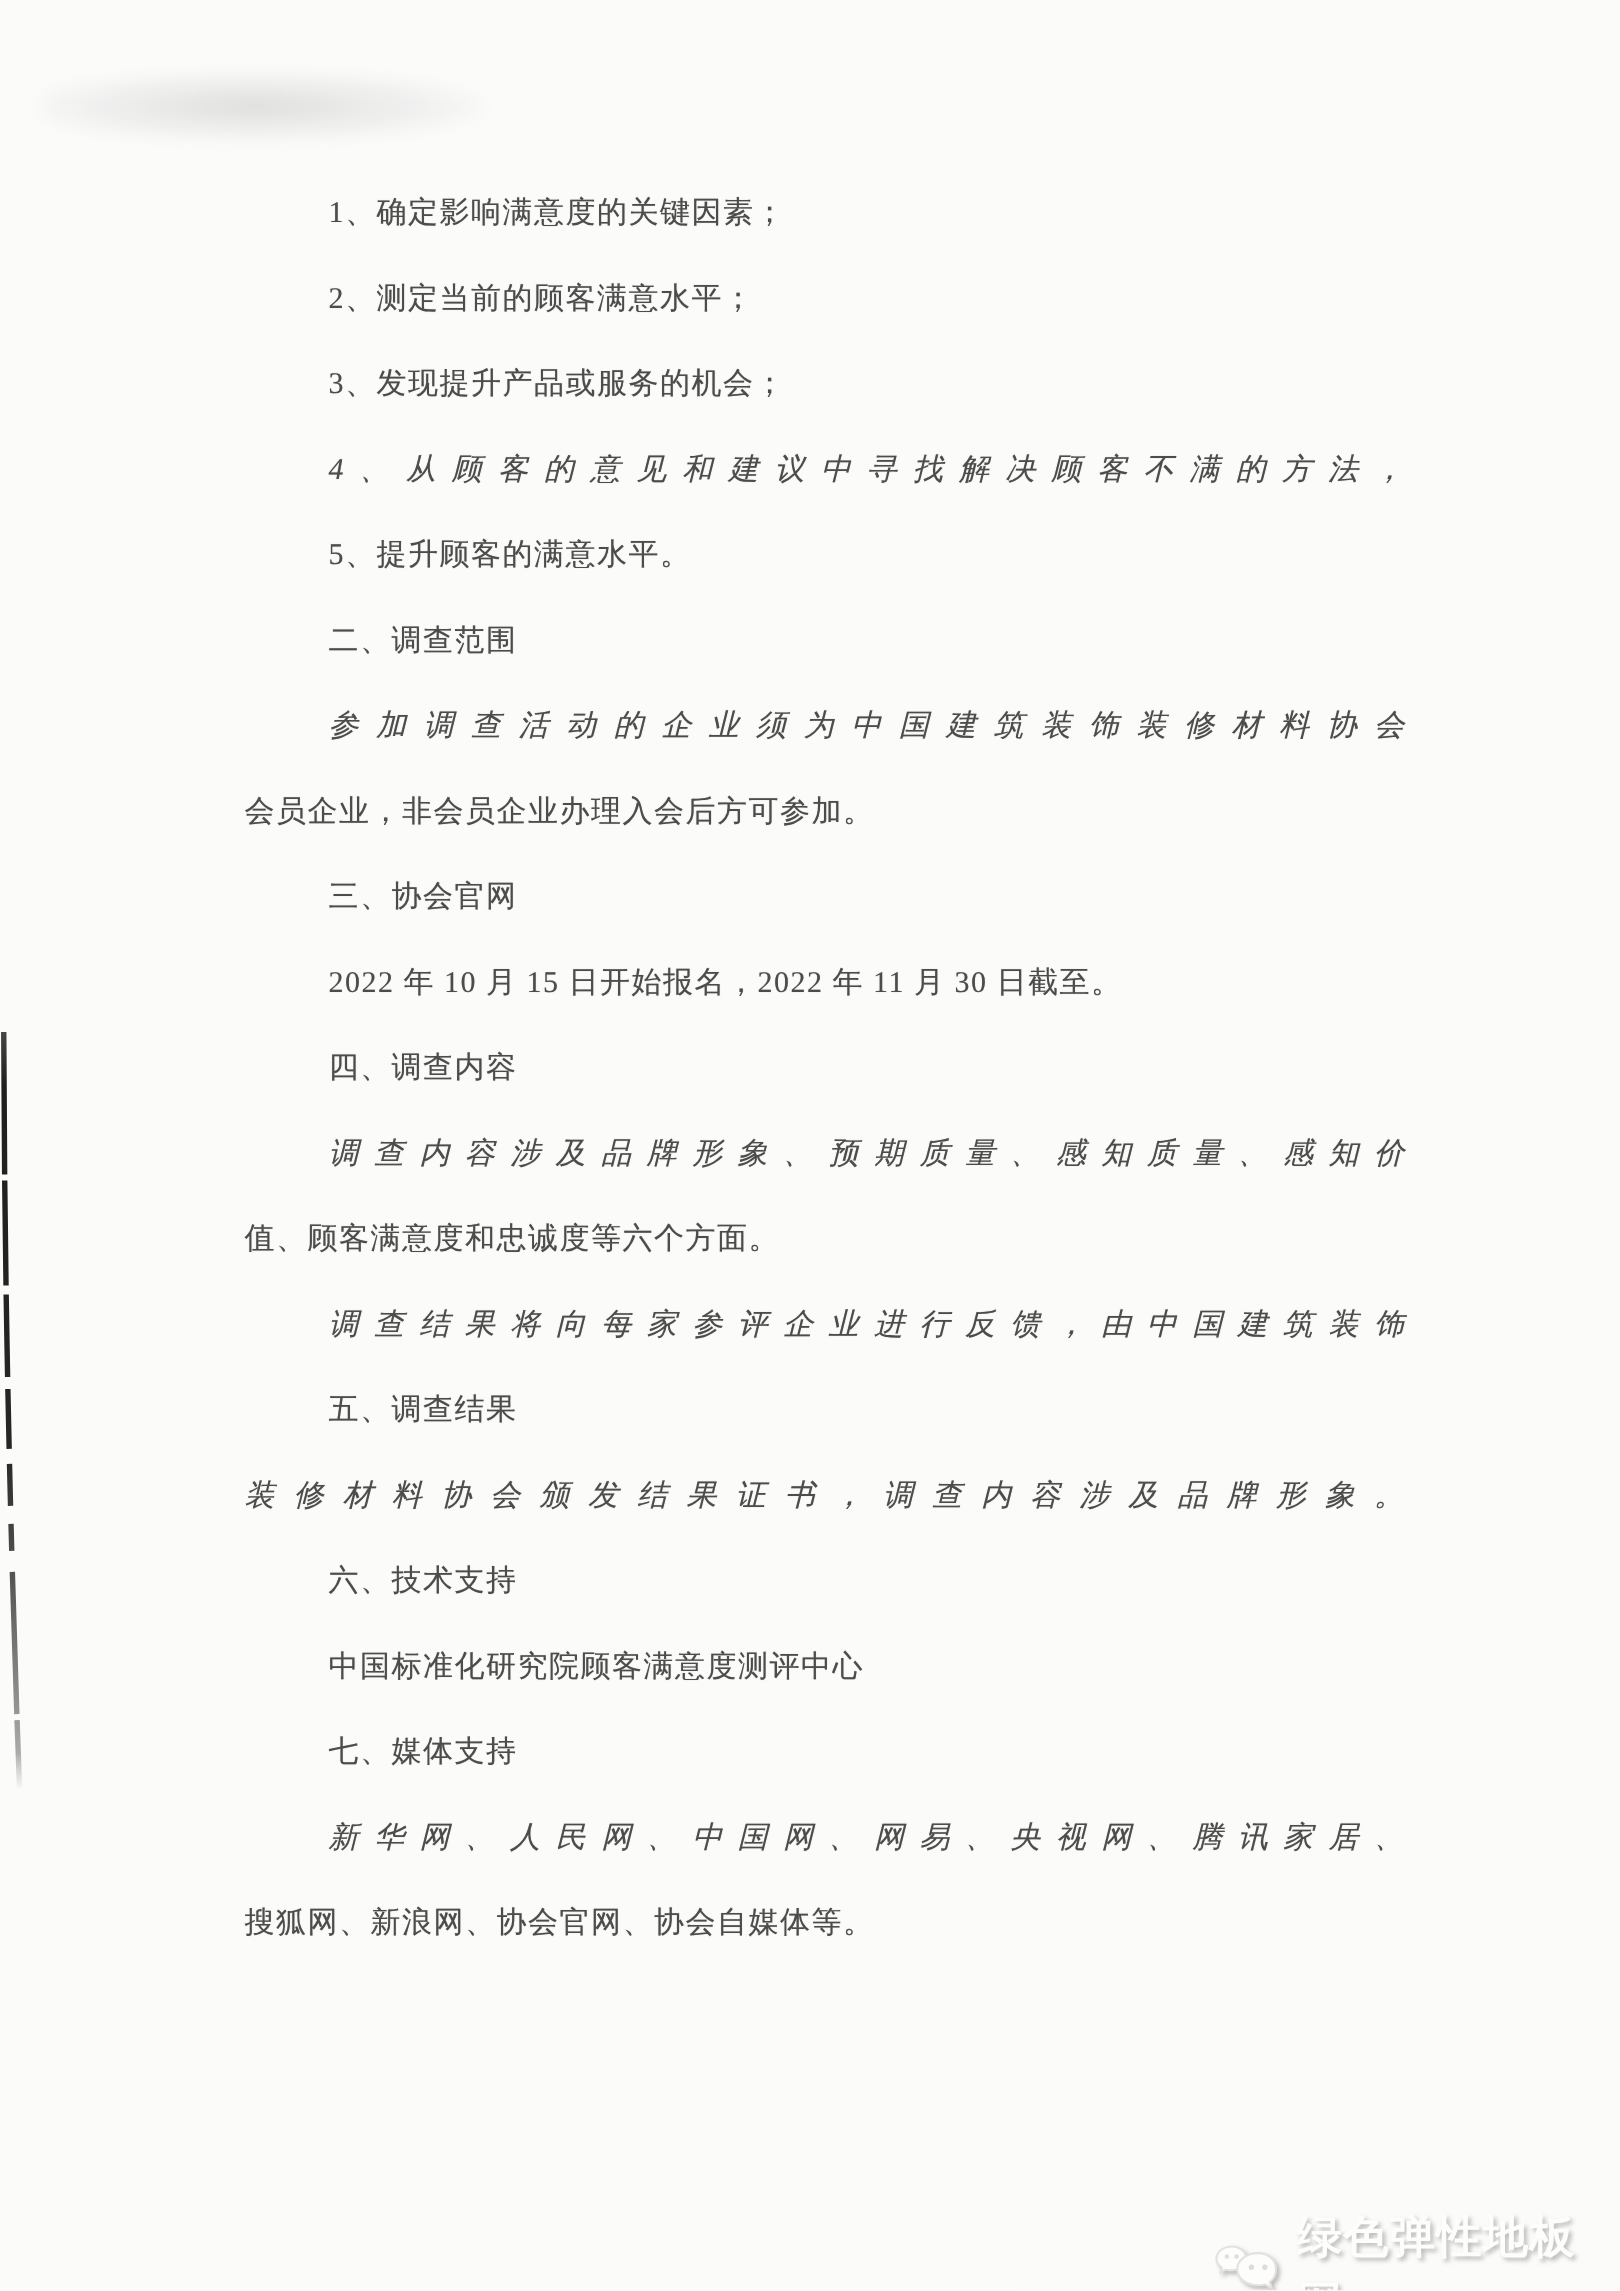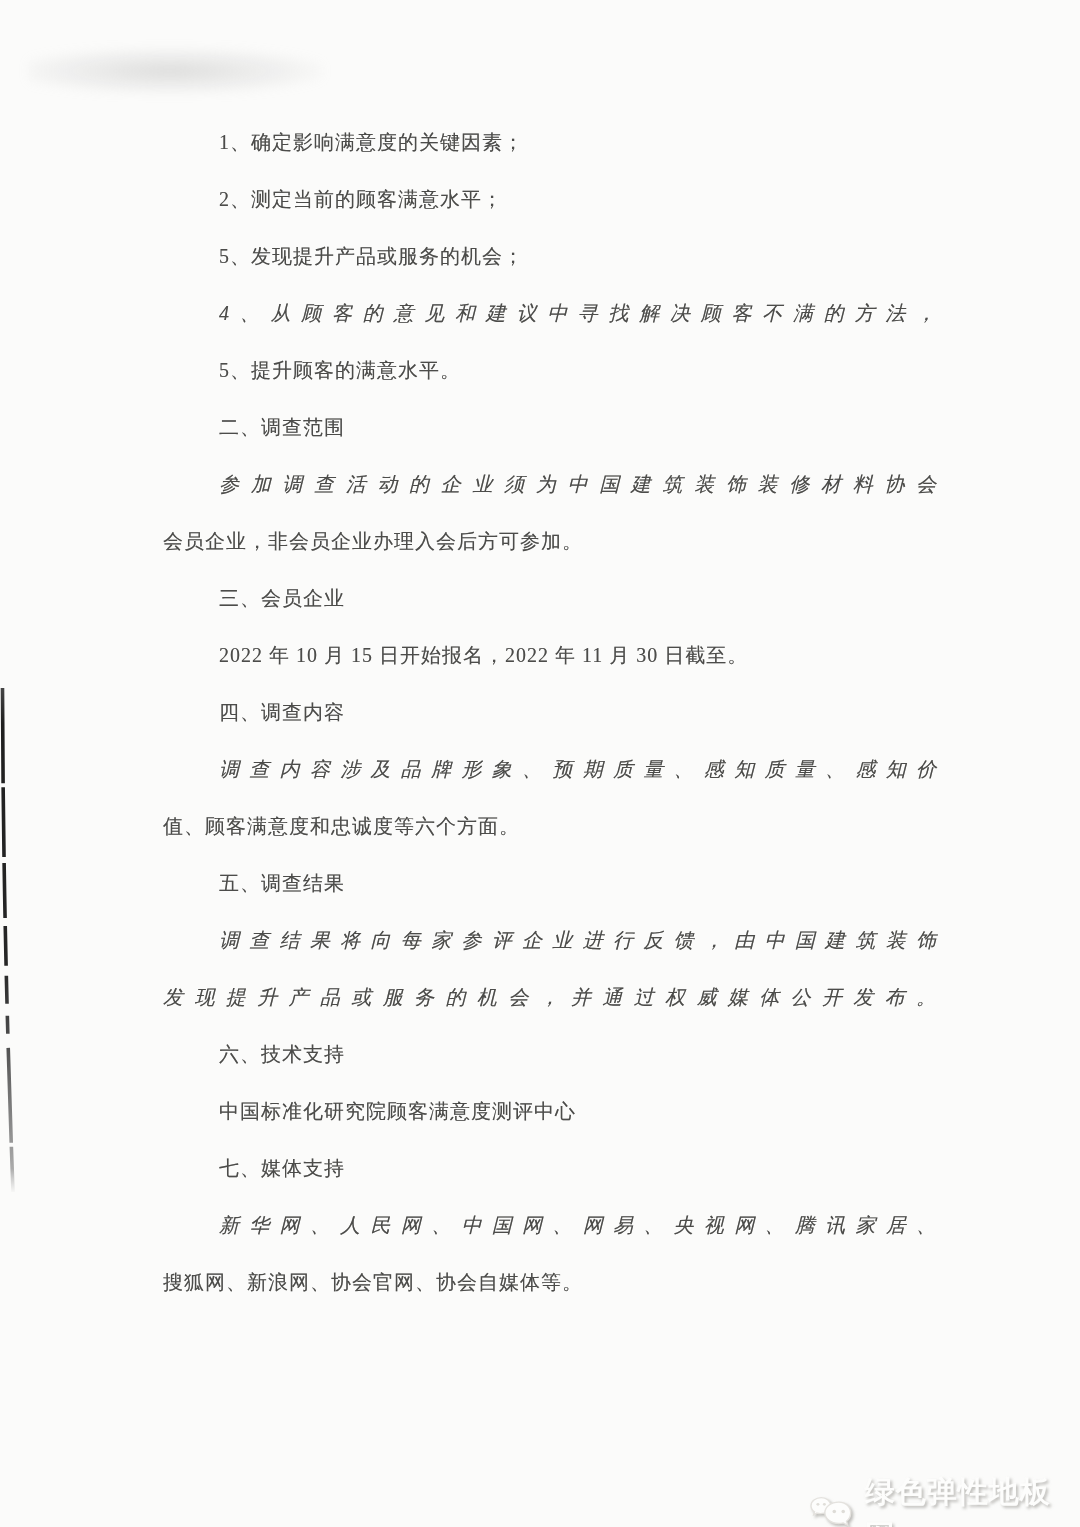--- a/index.html
+++ b/index.html
@@ -106,7 +106,7 @@
   <div id="doc-lines" class="doc">
       <div class="line indent">1、确定影响满意度的关键因素；</div>
       <div class="line indent">2、测定当前的顾客满意水平；</div>
-      <div class="line indent">5、发现提升产品或服务的机会；</div>
+      <div class="line indent">3、发现提升产品或服务的机会；</div>
       <div class="line indent justify">4、从顾客的意见和建议中寻找解决顾客不满的方法，</div>
       <div class="line indent">5、提升顾客的满意水平。</div>
       <div class="line indent">二、调查范围</div>

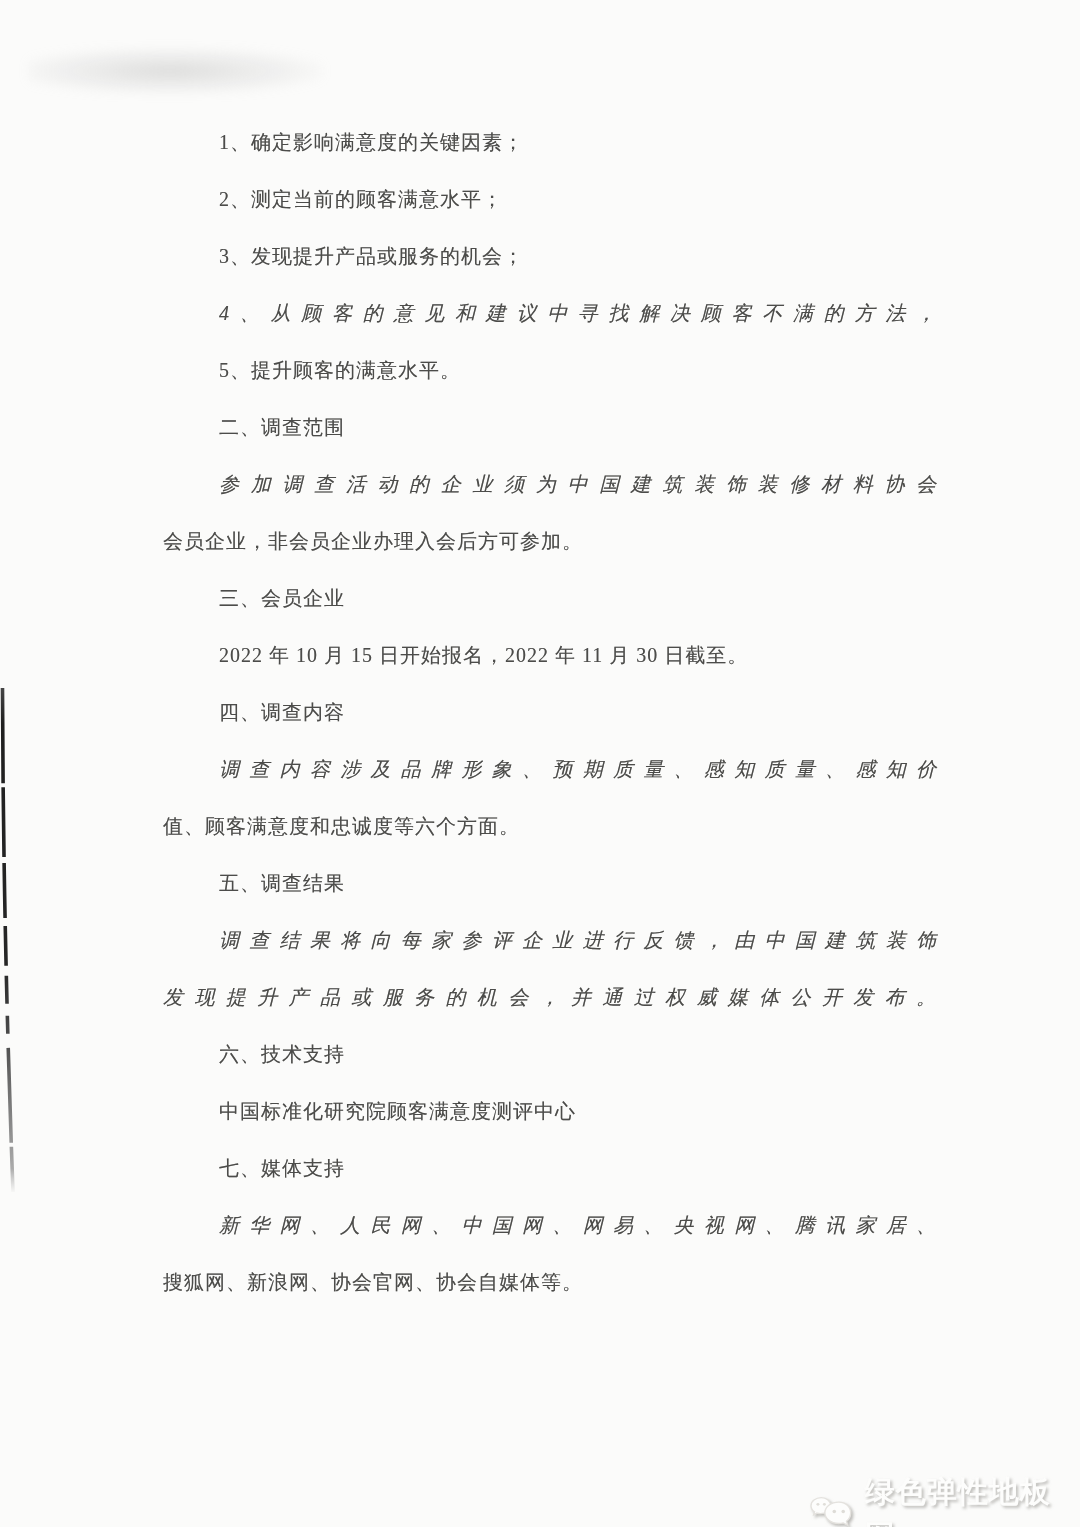--- a/index.html
+++ b/index.html
@@ -112,7 +112,7 @@
       <div class="line indent">二、调查范围</div>
       <div class="line indent justify">参加调查活动的企业须为中国建筑装饰装修材料协会</div>
       <div class="line">会员企业，非会员企业办理入会后方可参加。</div>
-      <div class="line indent">三、会员企业</div>
+      <div class="line indent">三、协会官网</div>
       <div class="line indent">2022 年 10 月 15 日开始报名，2022 年 11 月 30 日截至。</div>
       <div class="line indent">四、调查内容</div>
       <div class="line indent justify">调查内容涉及品牌形象、预期质量、感知质量、感知价</div>

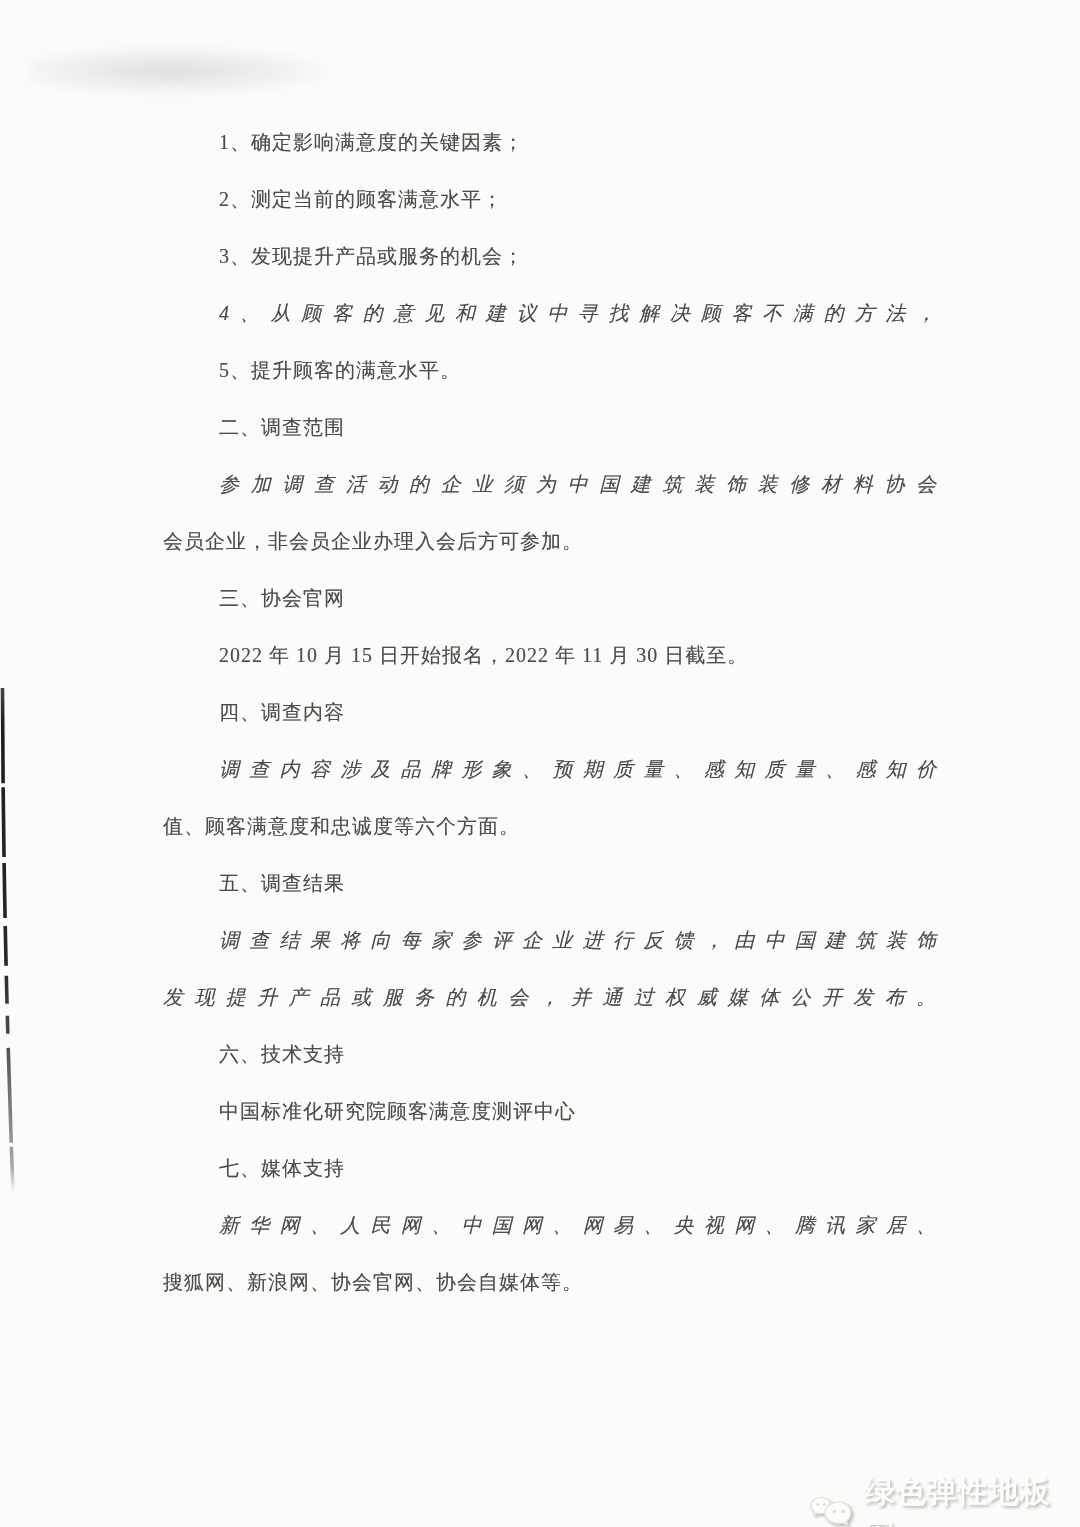--- a/index.html
+++ b/index.html
@@ -117,8 +117,8 @@
       <div class="line indent">四、调查内容</div>
       <div class="line indent justify">调查内容涉及品牌形象、预期质量、感知质量、感知价</div>
       <div class="line">值、顾客满意度和忠诚度等六个方面。</div>
+      <div class="line indent justify">调查结果将向每家参评企业进行反馈，由中国建筑装饰</div>
       <div class="line indent">五、调查结果</div>
-      <div class="line indent justify">调查结果将向每家参评企业进行反馈，由中国建筑装饰</div>
       <div class="line justify">发现提升产品或服务的机会，并通过权威媒体公开发布。</div>
       <div class="line indent">六、技术支持</div>
       <div class="line indent">中国标准化研究院顾客满意度测评中心</div>

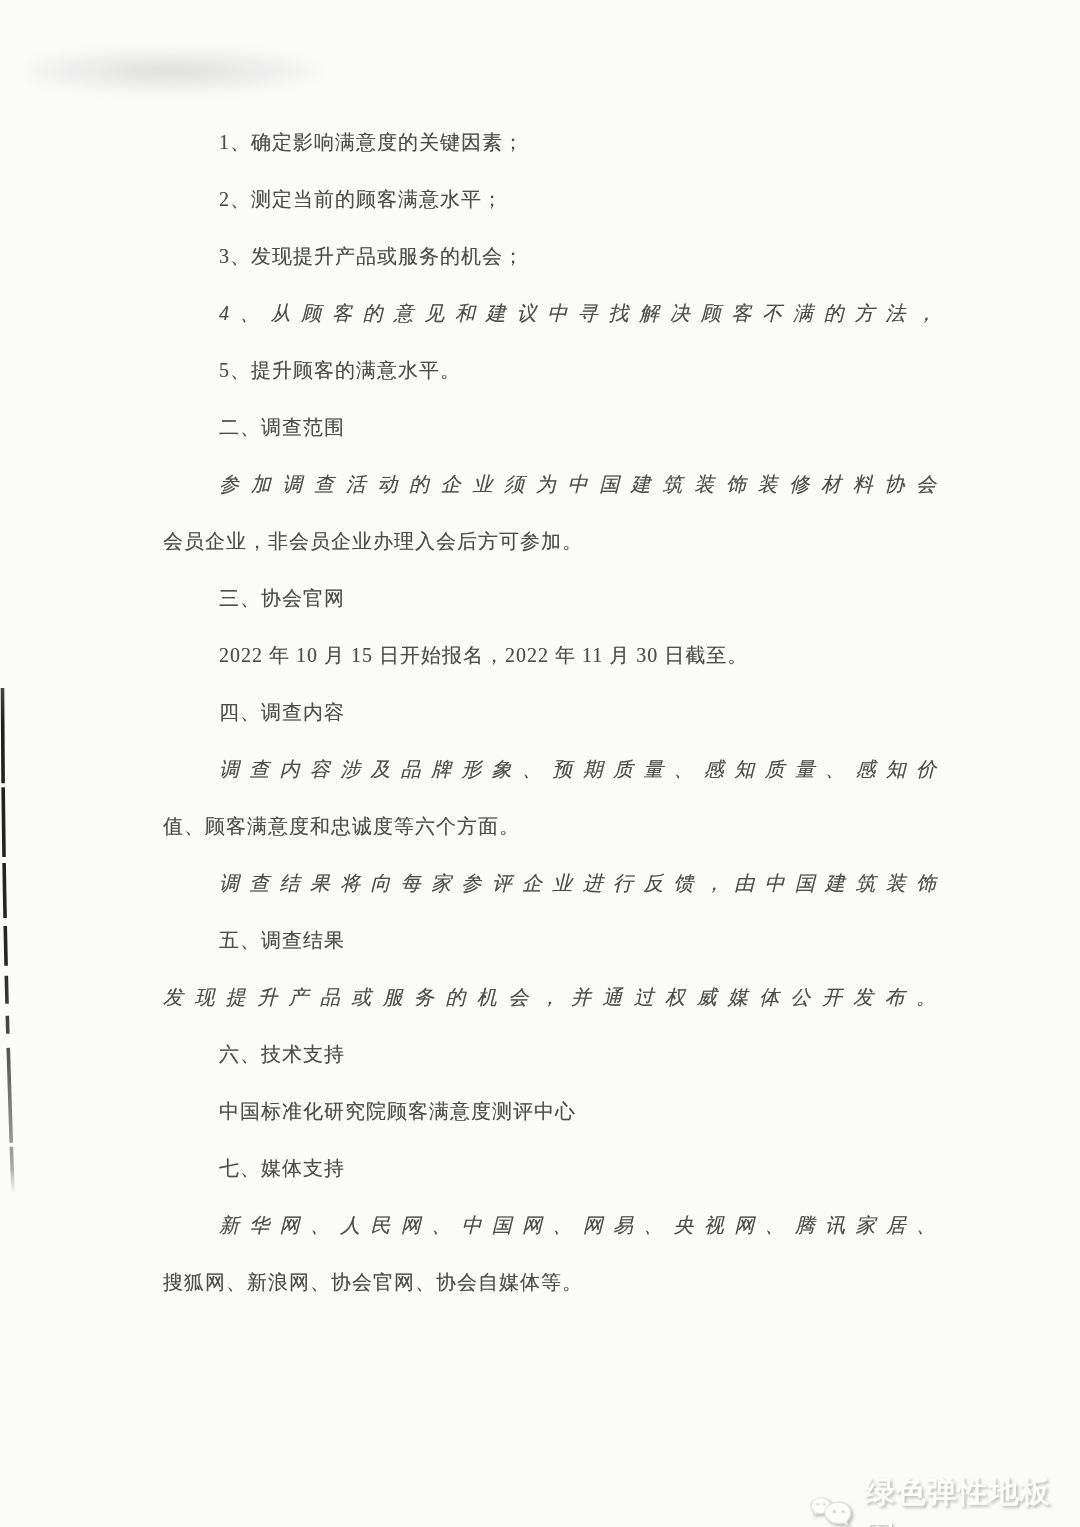--- a/index.html
+++ b/index.html
@@ -119,7 +119,7 @@
       <div class="line">值、顾客满意度和忠诚度等六个方面。</div>
       <div class="line indent justify">调查结果将向每家参评企业进行反馈，由中国建筑装饰</div>
       <div class="line indent">五、调查结果</div>
-      <div class="line justify">发现提升产品或服务的机会，并通过权威媒体公开发布。</div>
+      <div class="line justify">装修材料协会颁发结果证书，调查内容涉及品牌形象。</div>
       <div class="line indent">六、技术支持</div>
       <div class="line indent">中国标准化研究院顾客满意度测评中心</div>
       <div class="line indent">七、媒体支持</div>

